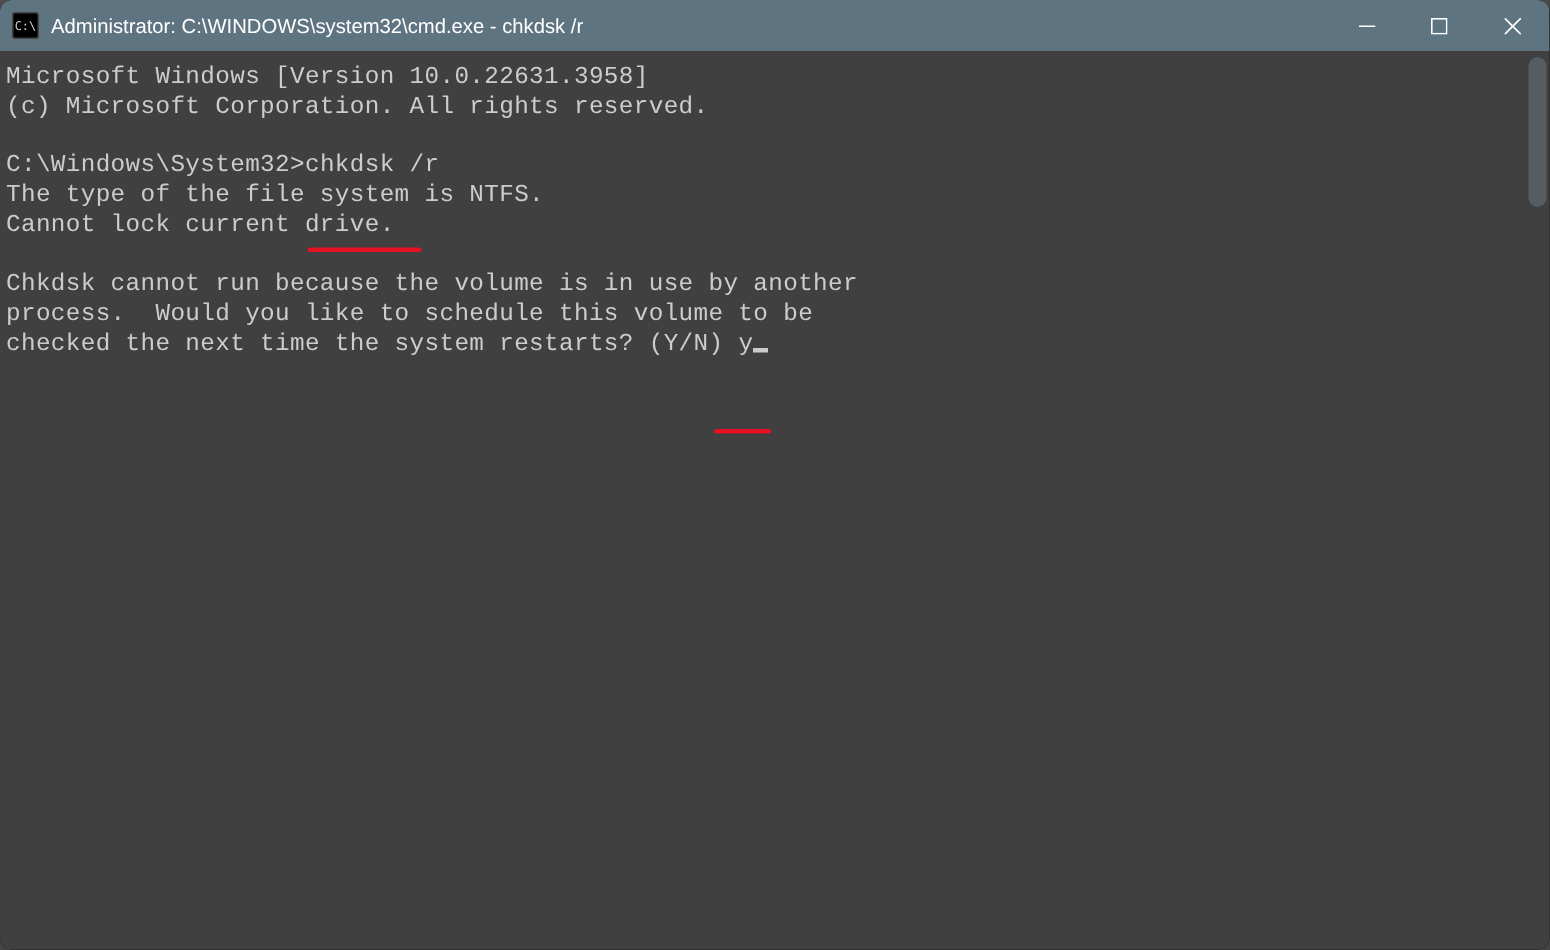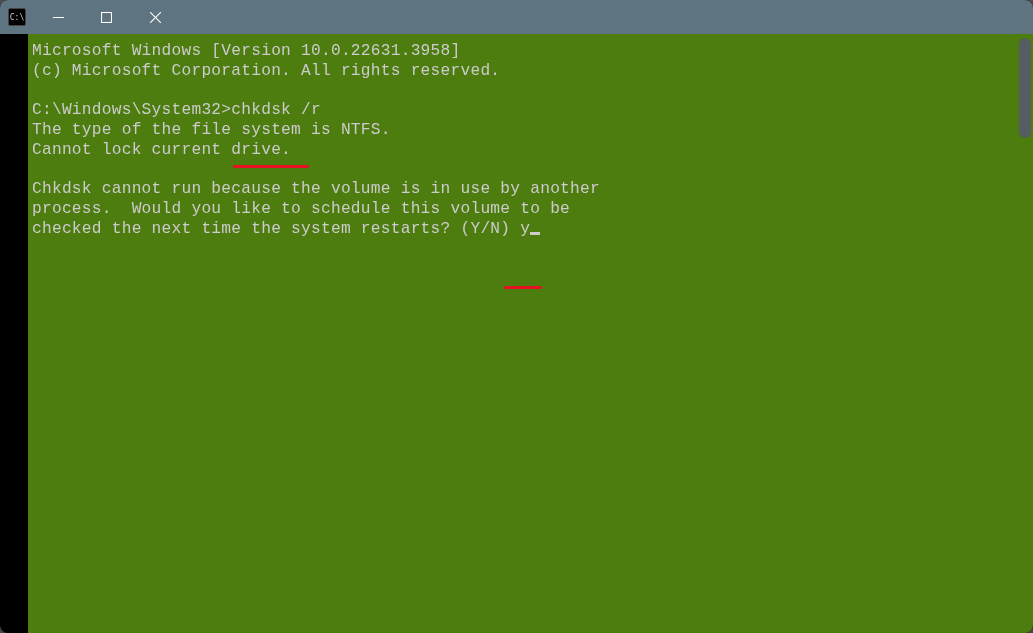--- a/index.html
+++ b/index.html
@@ -145,6 +145,7 @@
 <div class="window">
   <div class="titlebar">
     <div class="titlebar-icon">C:\</div>
+    <div class="titlebar-title">Administrator: C:\WINDOWS\system32\cmd.exe - chkdsk  /r</div>
     <div class="titlebar-controls">
       <div class="titlebar-btn">
         <svg viewBox="0 0 11 11">

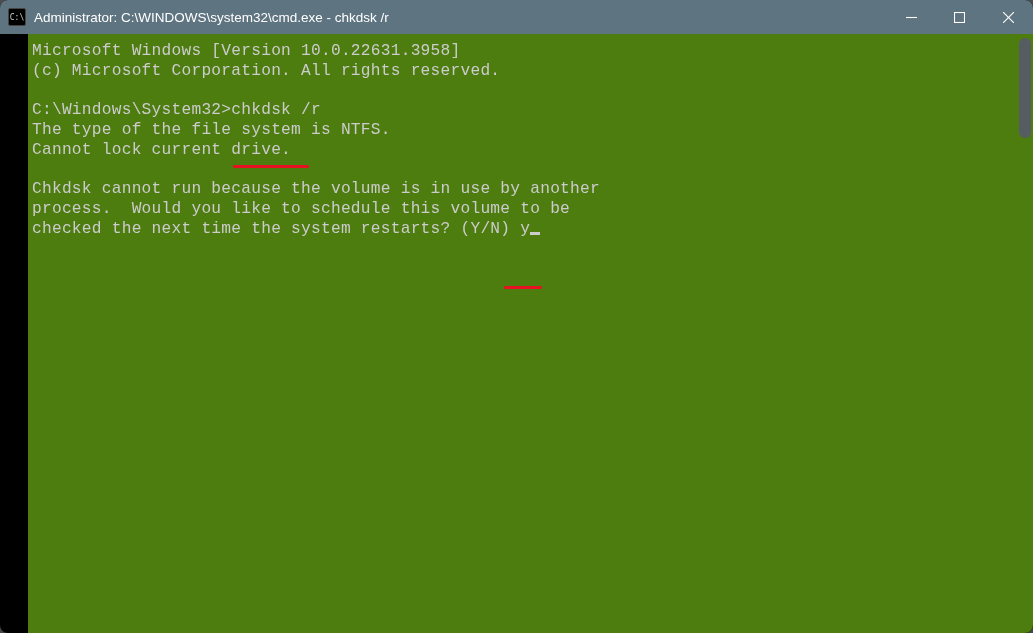--- a/index.html
+++ b/index.html
@@ -79,10 +79,9 @@
     }
     .content-area {
       flex: 1;
-      background: #4d7c0f;
+      background: #404040;
       display: flex;
       position: relative;
-      margin-left: 28px;
     }
     .terminal {
       flex: 1;

